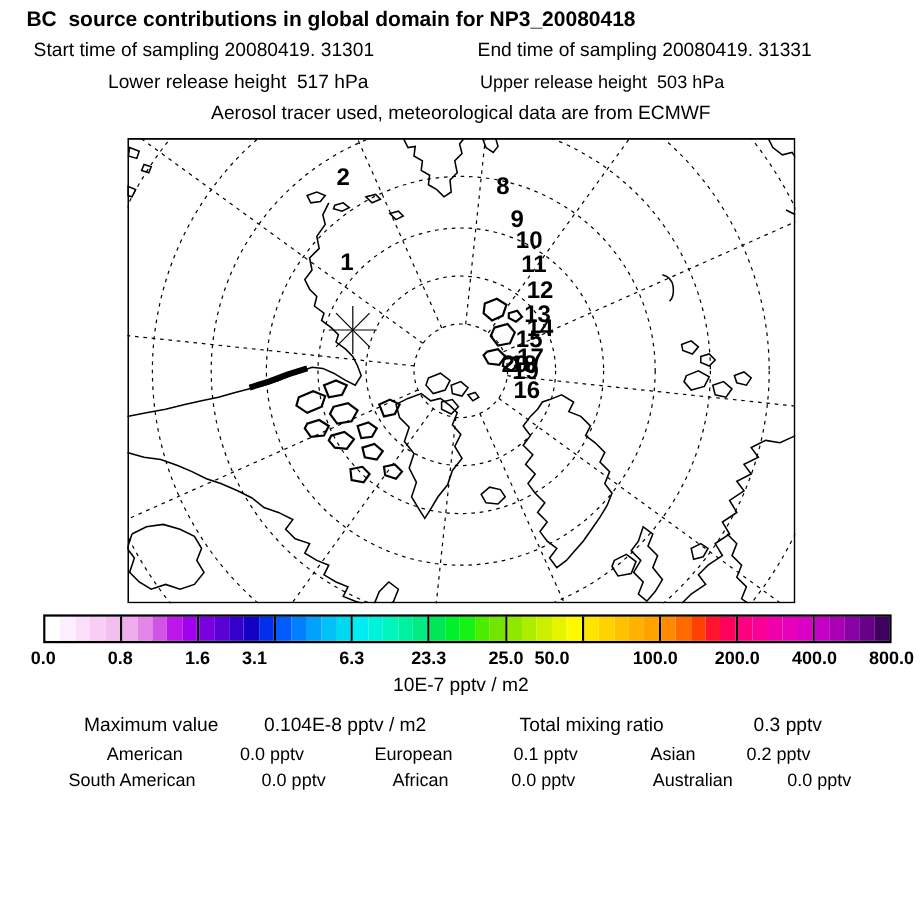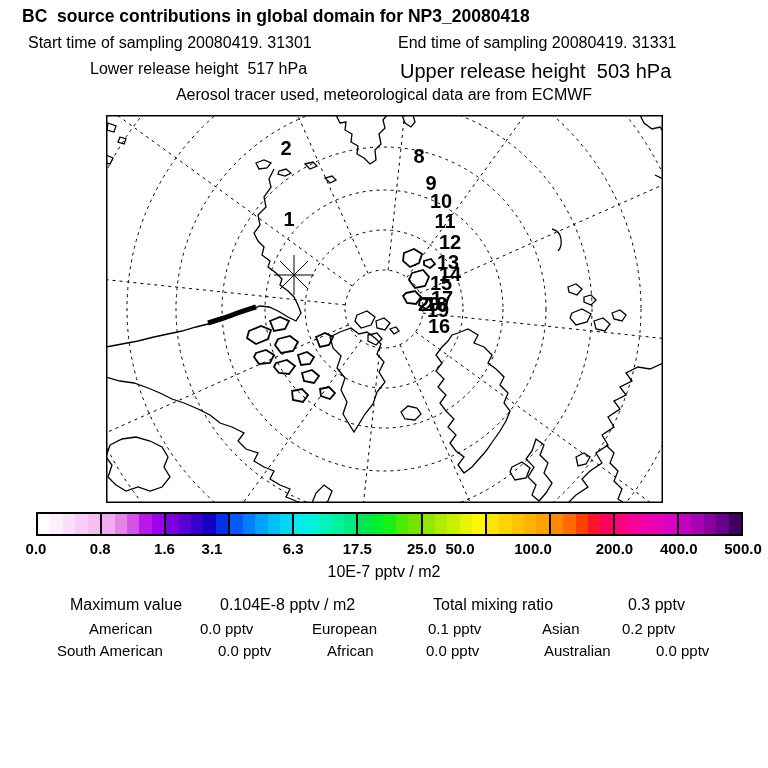--- a/index.html
+++ b/index.html
@@ -10,7 +10,7 @@
   .l2a{left:28px;top:34px;font-size:16px;}
   .l2b{left:398px;top:34px;font-size:16px;}
   .l3a{left:90px;top:60px;font-size:16px;}
-  .l3b{left:400px;top:60px;font-size:20px;}
+  .l3b{left:400px;top:60px;font-size:15px;}
   .l4{left:0;top:86px;width:768px;text-align:center;font-size:16px;}
   
   .map{left:106px;top:115px;width:557px;height:388px;position:absolute;overflow:hidden;}

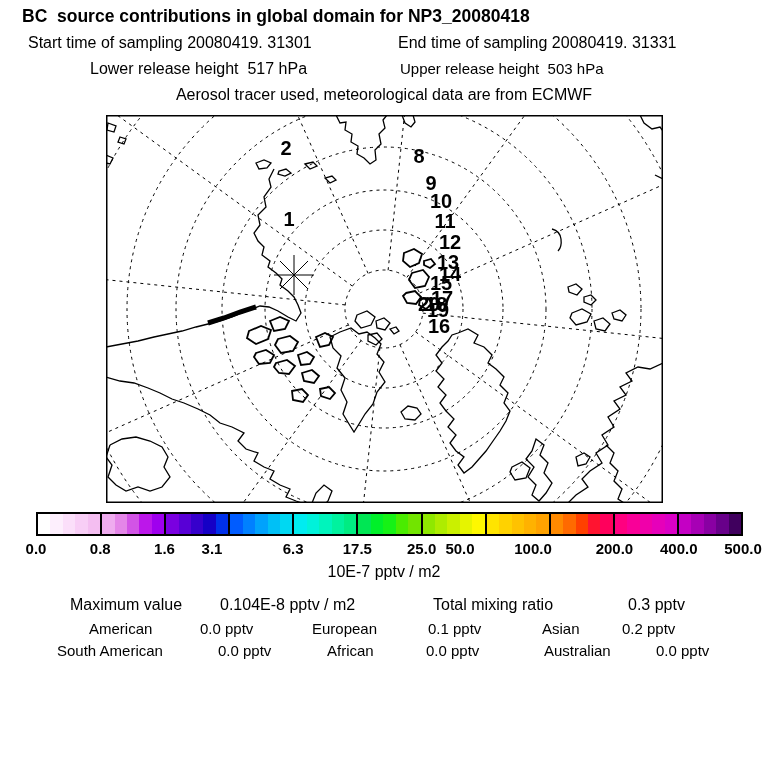--- a/index.html
+++ b/index.html
@@ -239,7 +239,7 @@
     <span class="cb-tick" style="left: 128.545px;">1.6</span>
     <span class="cb-tick" style="left: 176px;">3.1</span>
     <span class="cb-tick" style="left: 257.091px;">6.3</span>
-    <span class="cb-tick" style="left: 321.364px;">17.5</span>
+    <span class="cb-tick" style="left: 321.364px;">23.3</span>
     <span class="cb-tick" style="left: 385.636px;">25.0</span>
     <span class="cb-tick" style="left: 424px;">50.0</span>
     <span class="cb-tick" style="left: 497px; text-align: right;">100.0</span>

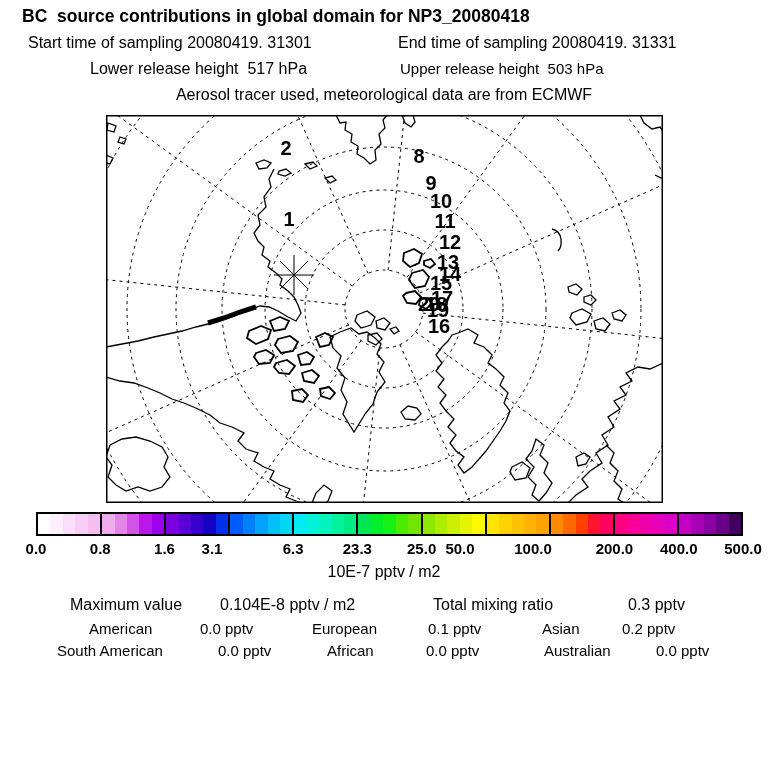--- a/index.html
+++ b/index.html
@@ -242,7 +242,7 @@
     <span class="cb-tick" style="left: 321.364px;">23.3</span>
     <span class="cb-tick" style="left: 385.636px;">25.0</span>
     <span class="cb-tick" style="left: 424px;">50.0</span>
-    <span class="cb-tick" style="left: 497px; text-align: right;">100.0</span>
+    <span class="cb-tick" style="left: 510px; text-align: right;">100.0</span>
     <span class="cb-tick" style="left: 578.455px;">200.0</span>
     <span class="cb-tick" style="left: 642.727px;">400.0</span>
     <span class="cb-tick" style="left: 707px;">500.0</span>

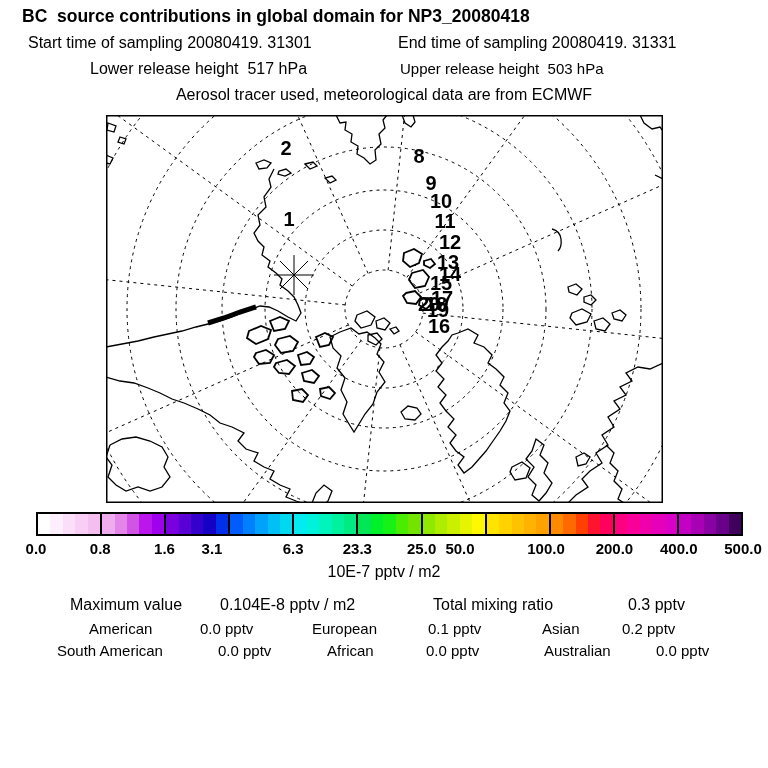--- a/index.html
+++ b/index.html
@@ -245,7 +245,7 @@
     <span class="cb-tick" style="left: 510px; text-align: right;">100.0</span>
     <span class="cb-tick" style="left: 578.455px;">200.0</span>
     <span class="cb-tick" style="left: 642.727px;">400.0</span>
-    <span class="cb-tick" style="left: 707px;">500.0</span>
+    <span class="cb-tick" style="left: 707px;">800.0</span>
   </div>
 <div class="abs cb-unit">10E-7 pptv / m2</div>
 

